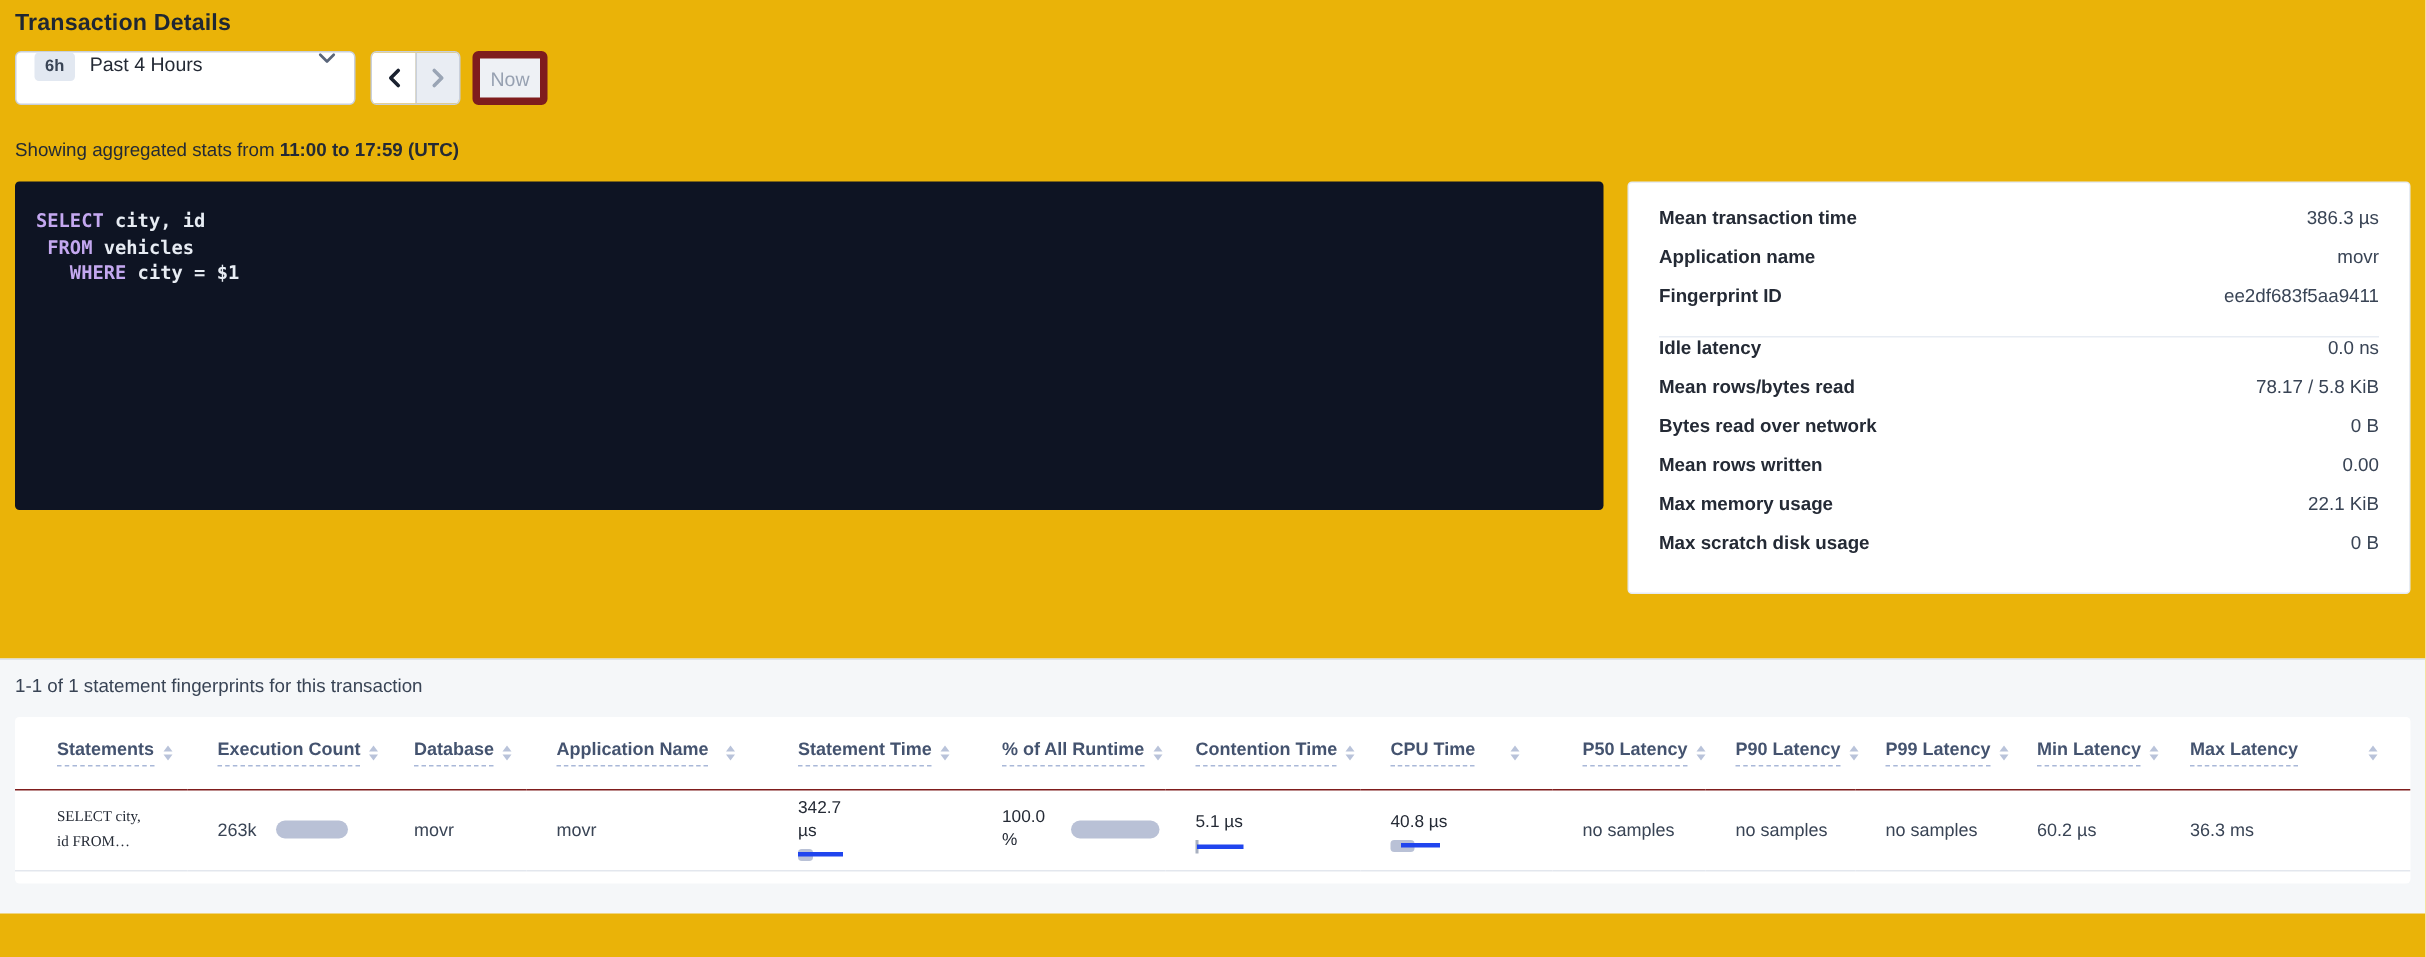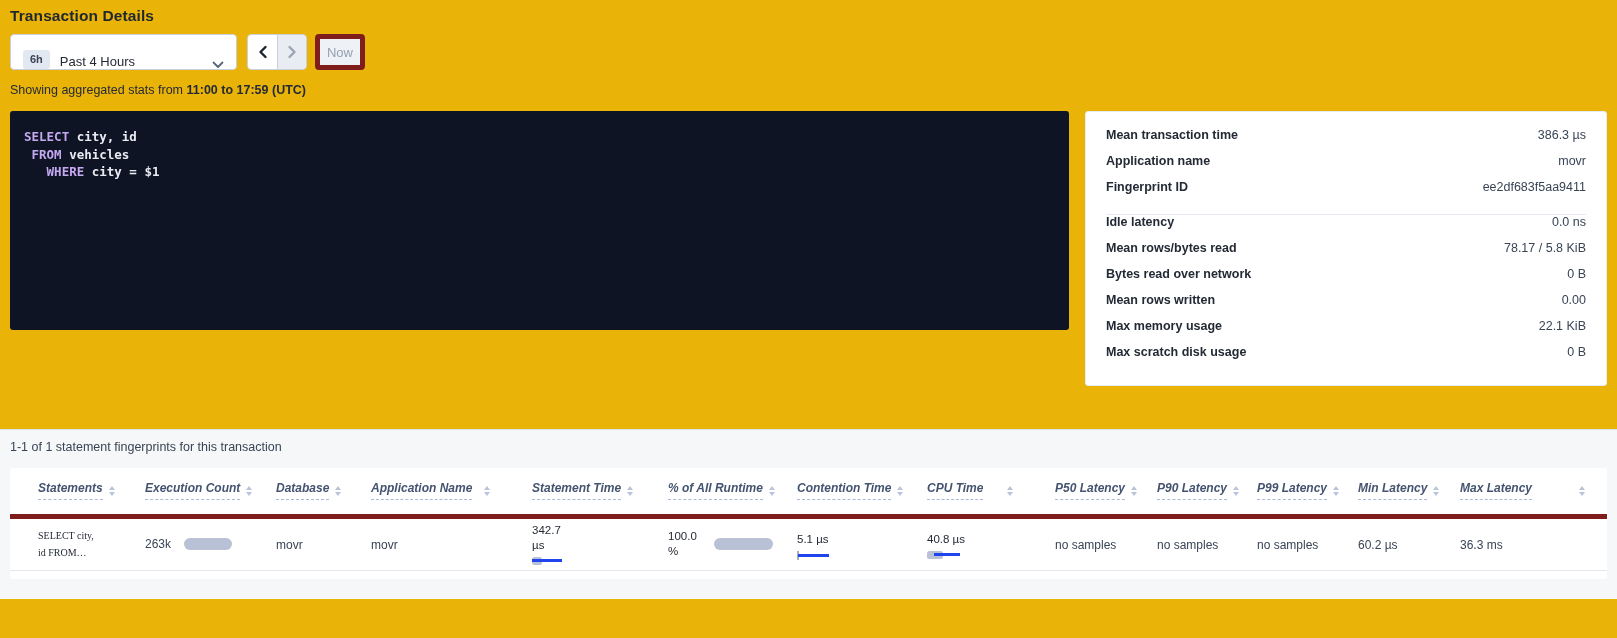--- a/index.html
+++ b/index.html
@@ -11,7 +11,7 @@
   .top { padding:7px 10px 0 10px; }
   .page-title { font-size:15.5px; font-weight:700; color:#1f2733; letter-spacing:.1px; }
   .controls { display:flex; align-items:center; margin-top:9px; height:36px; }
-  .time-dropdown { display:flex; align-items:flex-end; width:227px; height:36px; background:#fff;
+  .time-dropdown { display:flex; align-items:flex-start; width:227px; height:36px; background:#fff;
     border:1px solid #c9d0dc; border-radius:4px; padding:0 12px; cursor:pointer; }
   .range-badge { background:#e2e8f1; color:#394455; font-size:11px; font-weight:700;
     padding:4px 7px; border-radius:3px; line-height:1; }

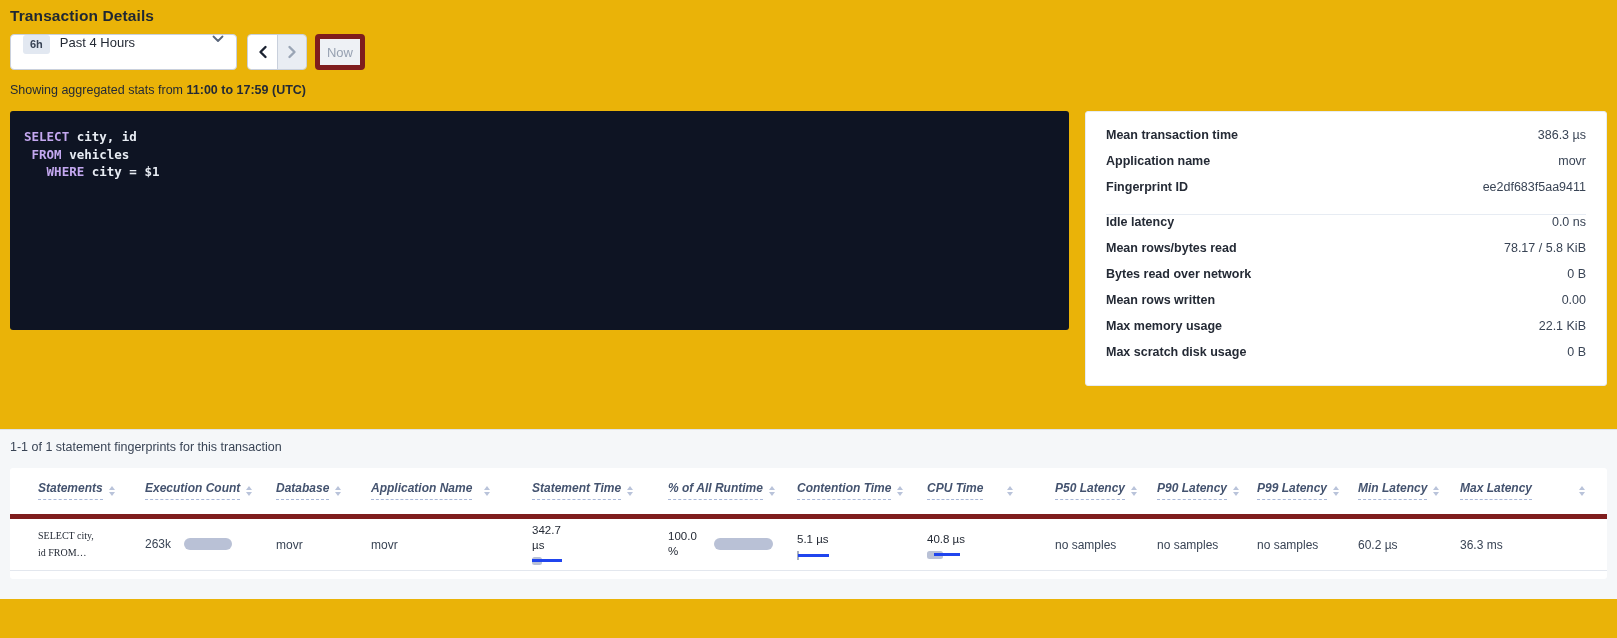--- a/index.html
+++ b/index.html
@@ -23,7 +23,7 @@
   .arrow-btn.next { background:#e9edf3; border-left:1px solid #c9d0dc; cursor:default; }
   .now-btn { margin-left:8px; width:50px; height:36px; border:5px solid #7f1d1d; border-radius:4px;
     background:#eef1f5; color:#97a1b1; font-size:13px; cursor:default; font-family:inherit;text-align:center; }
-  .stats-caption { margin-top:13px; font-size:12.5px; color:#242a35; }
+  .stats-caption { margin-top:23px; font-size:12.5px; color:#242a35; }
   .stats-caption b { font-weight:700; }
 
   

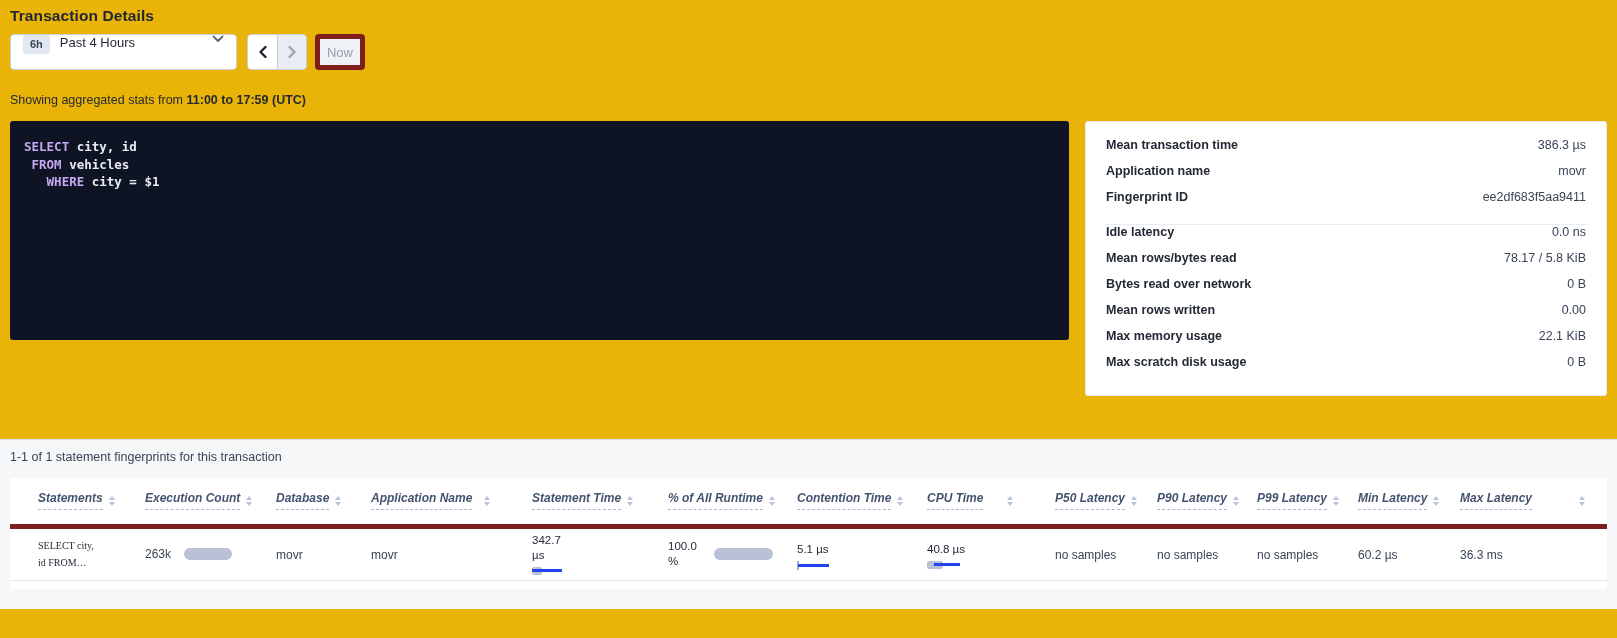--- a/index.html
+++ b/index.html
@@ -50,7 +50,7 @@
   th:first-child, td:first-child { padding-left:28px; }
   thead tr { height:48px; }
   tbody tr { height:54px; }
-  thead tr { border-bottom:5px solid #7f1d1d;font-style:italic; }
+  thead tr { border-bottom:1px solid #7f1d1d; }
   tbody tr { border-bottom:1px solid #e3e7ee; }
   .th-inner { display:flex; align-items:center; justify-content:space-between; padding-right:18px; }
   .th-label { font-size:12px; font-weight:700; color:#44536f; border-bottom:1px dashed #a9b8d8; padding-bottom:4px; white-space:nowrap; }

